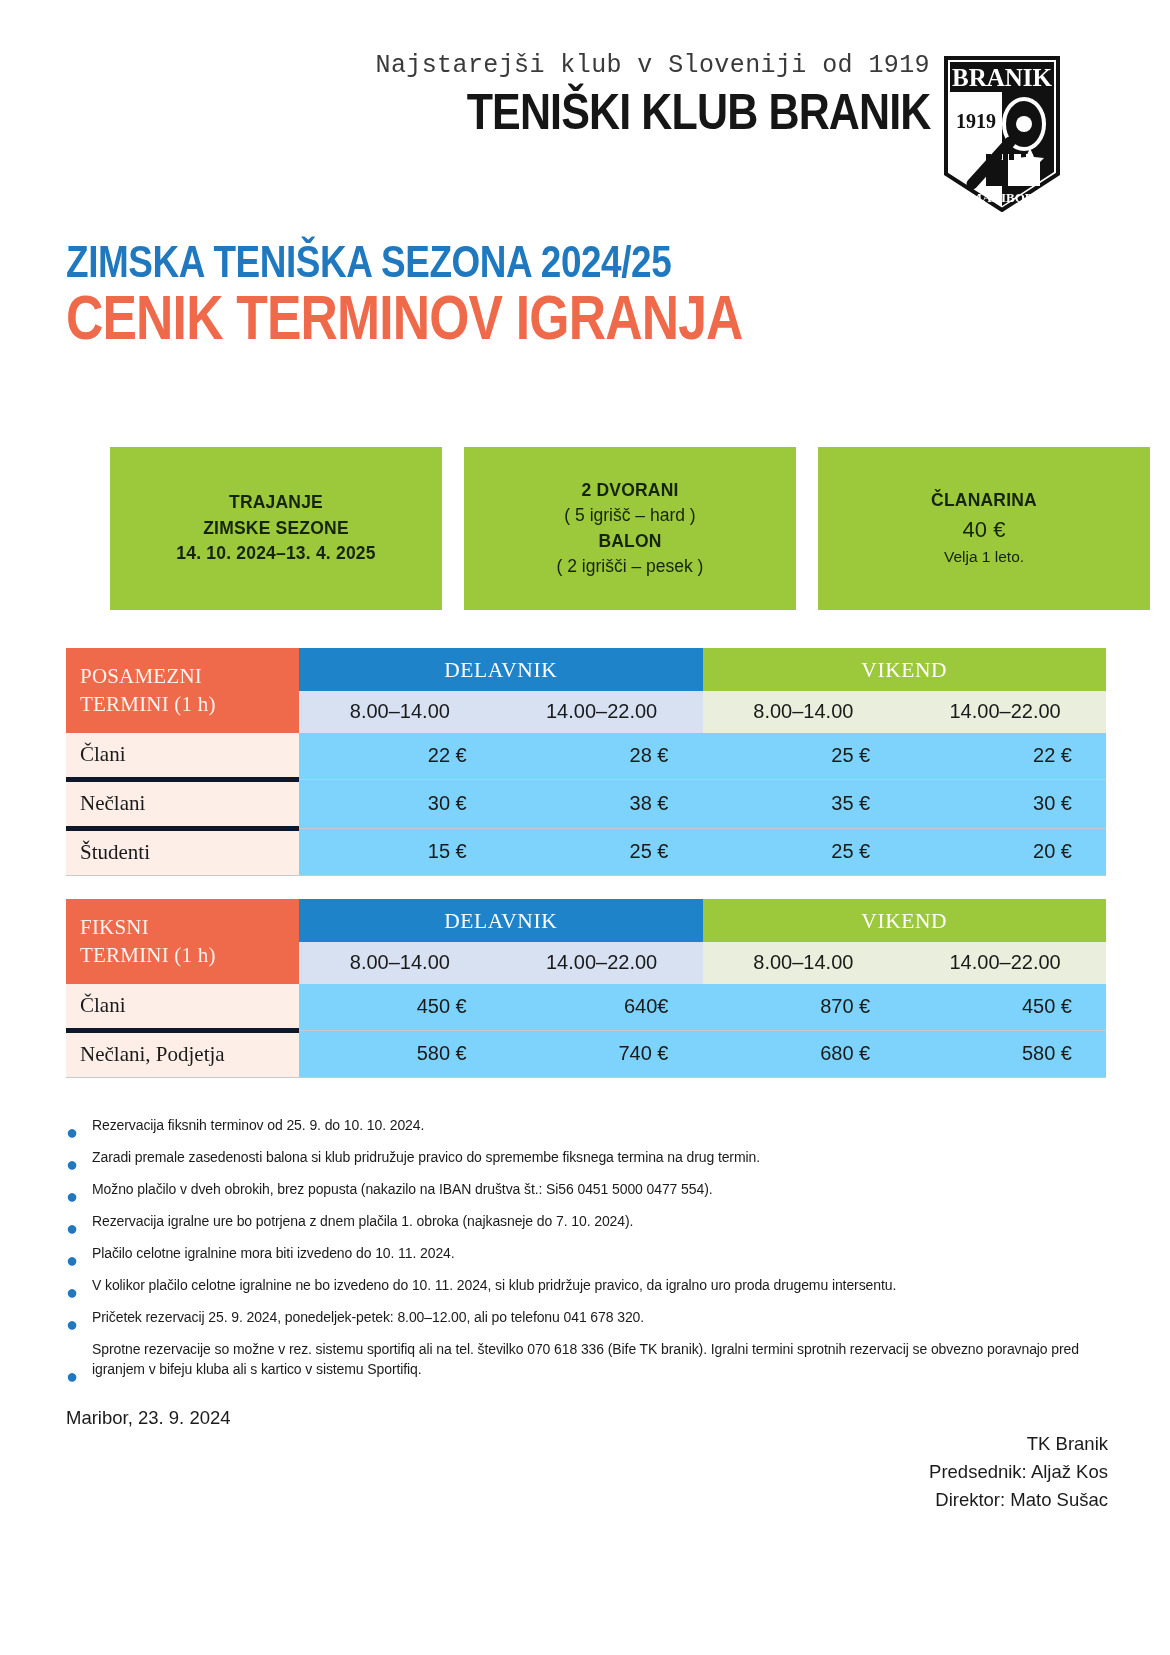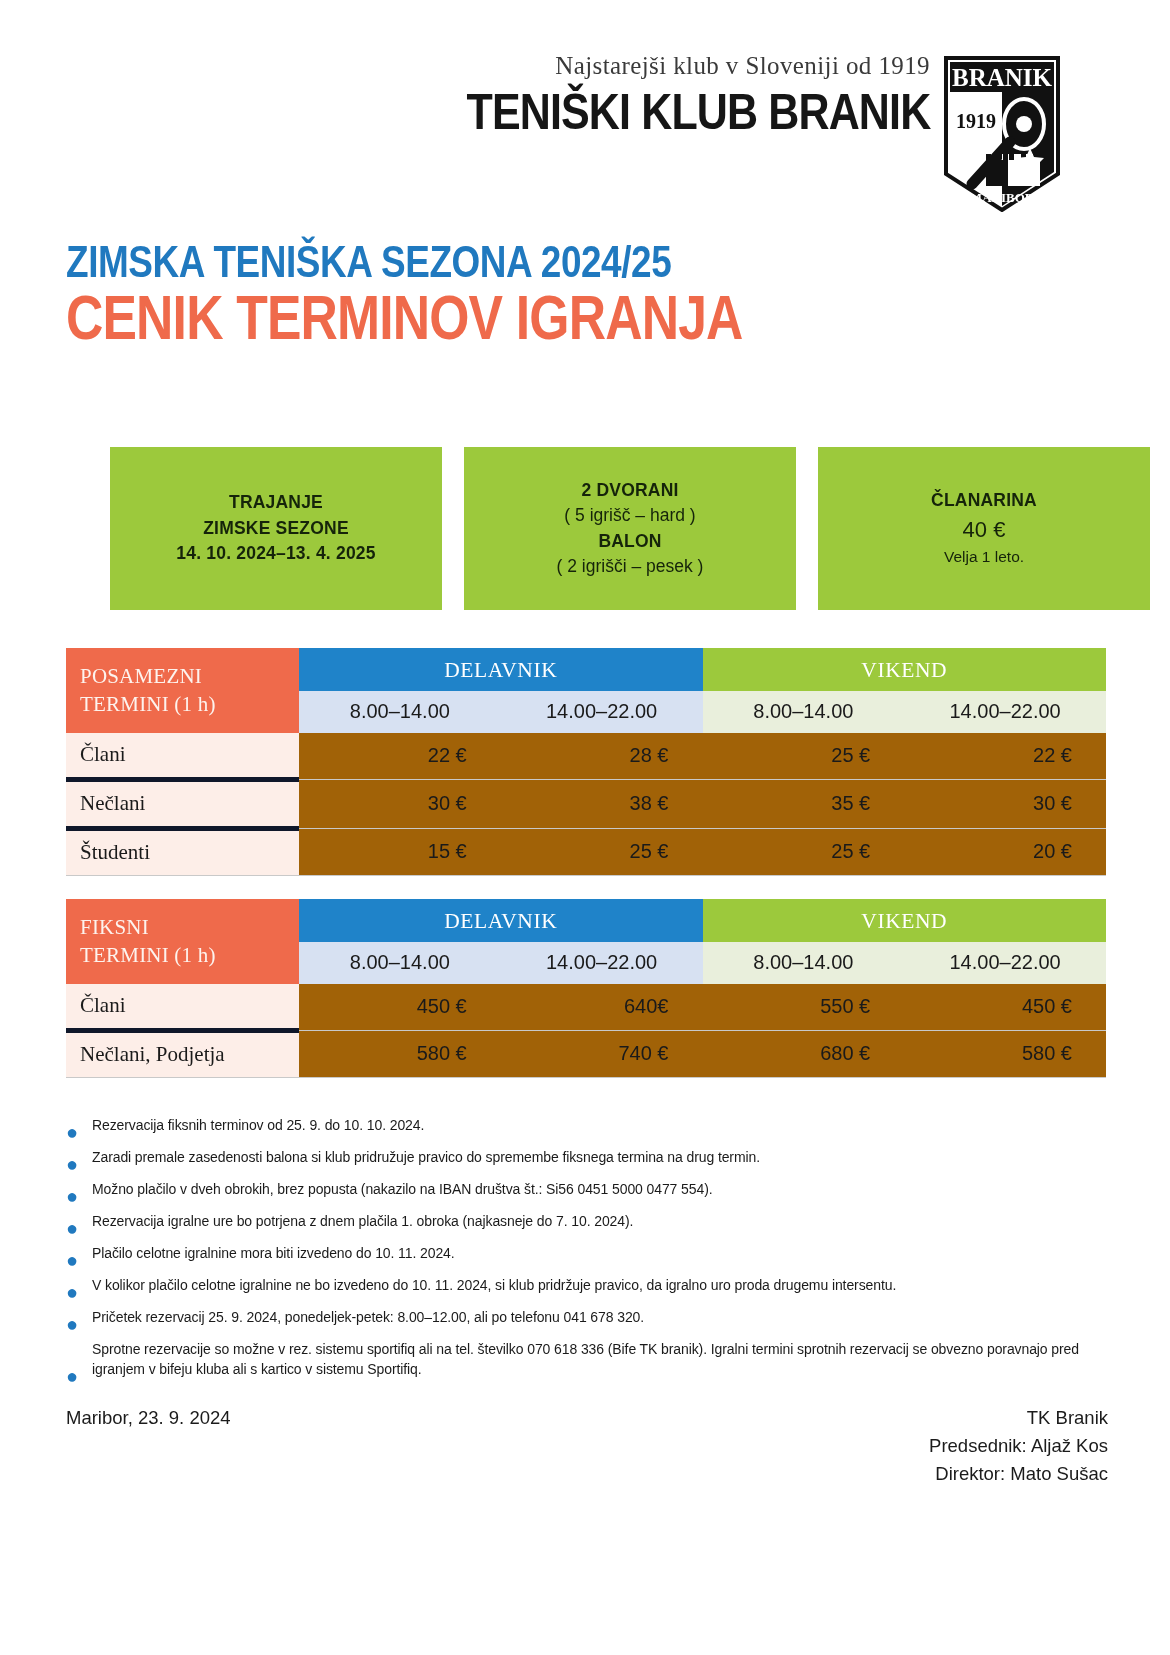--- a/index.html
+++ b/index.html
@@ -19,7 +19,7 @@
   .header{position:absolute;left:0;top:52px;width:1170px;height:170px;}
   .header-text{position:absolute;right:240px;top:0;text-align:right;}
   .club-tag{
-    font-family:Liberation Serif, serif;
+    font-family:Liberation Mono, monospace;
     font-size:25px;letter-spacing:.4px;color:#3a3a3a;
     line-height:1.1;white-space:nowrap;
   }

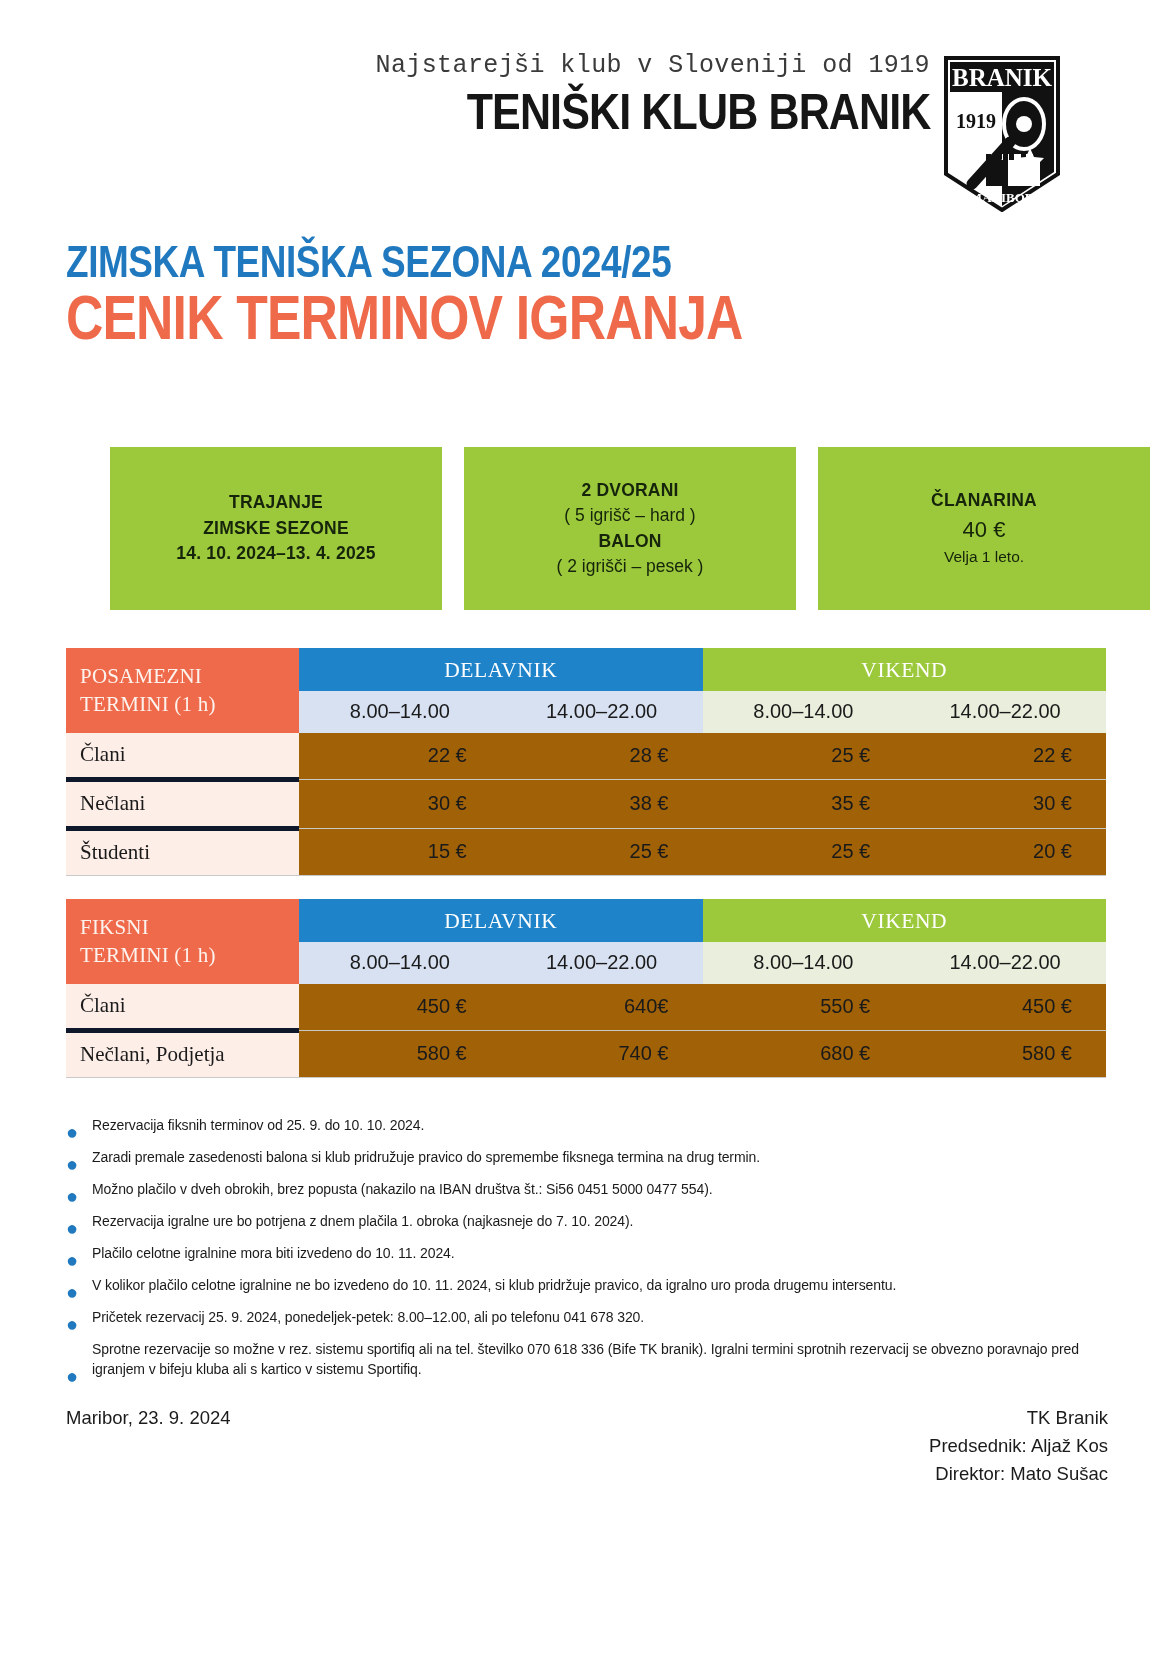--- a/index.html
+++ b/index.html
@@ -110,7 +110,7 @@
     font-size:20px;color:#1a1a1a;
     text-align:right;padding:9px 34px 10px 0;
     border-bottom:1px solid #c9c9c9;
-    background:#a16207;
+    background:#7dd3fc;
     margin-left:16px;
   }
   tr.last td{border-bottom:1px solid #c9c9c9;}

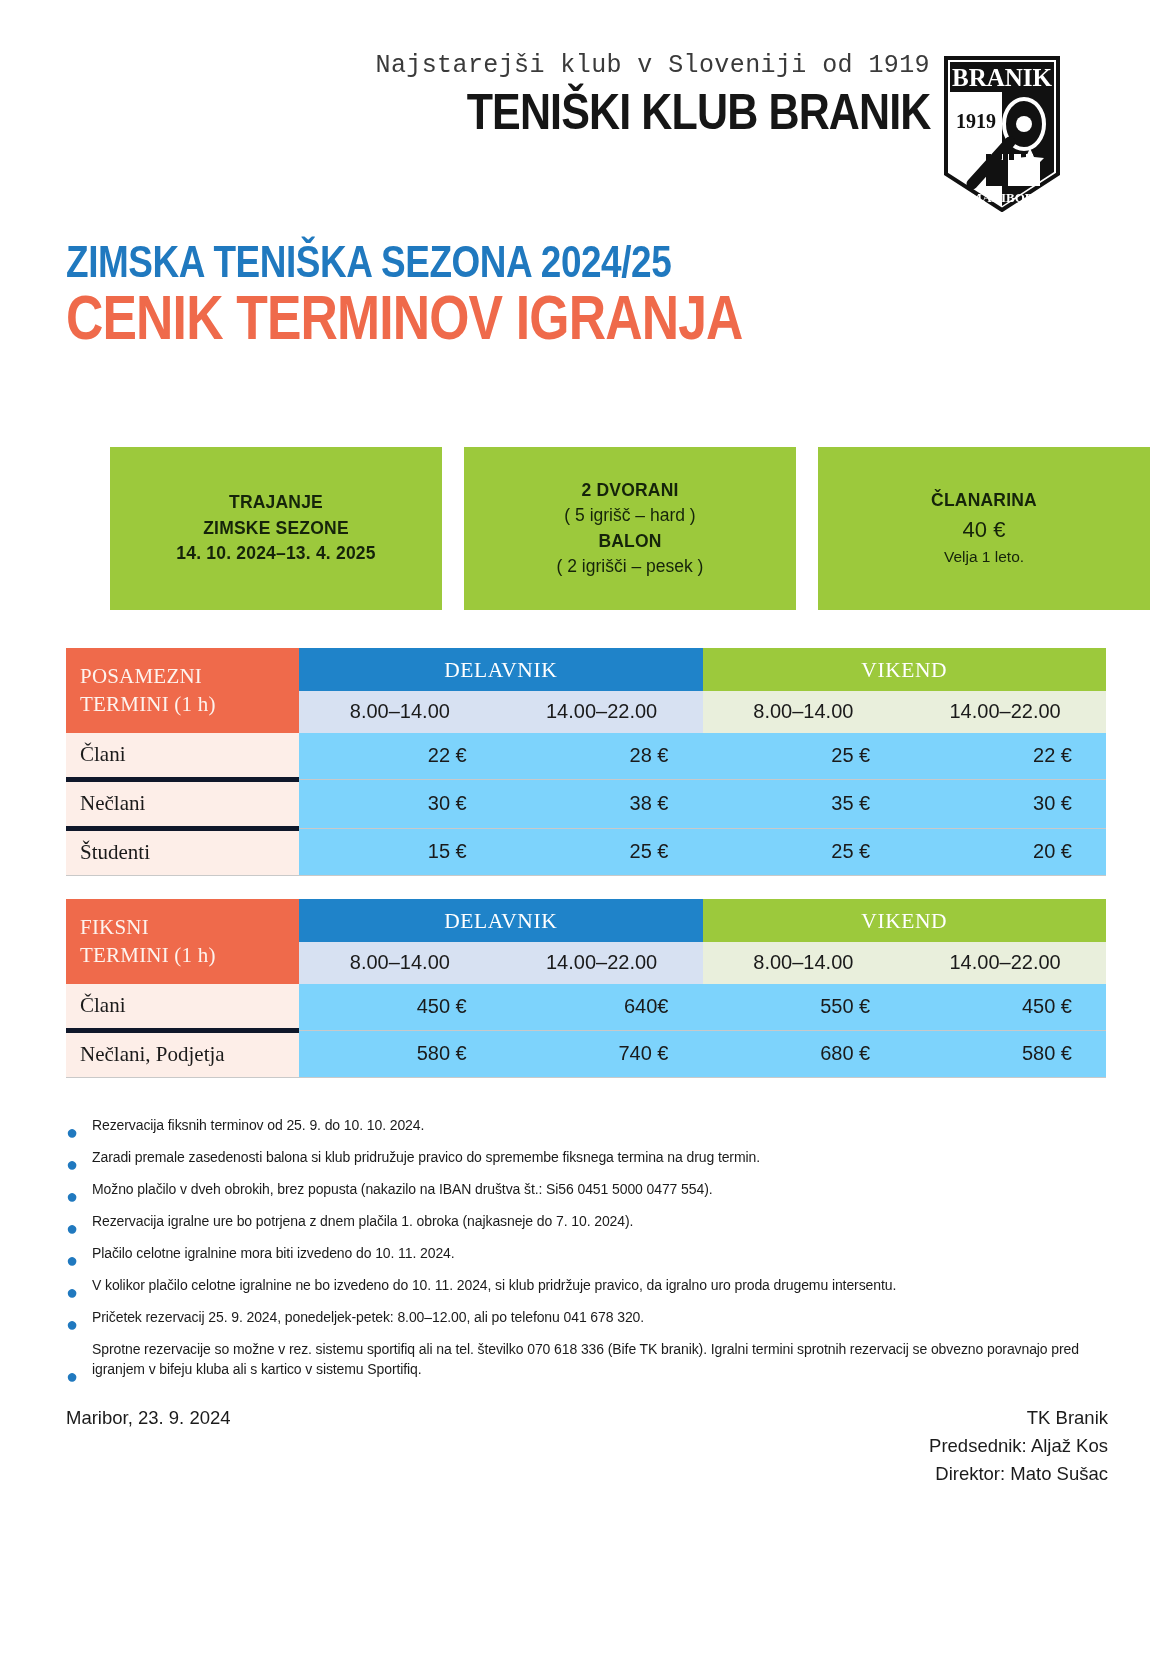--- a/index.html
+++ b/index.html
@@ -275,7 +275,7 @@
             <td class="rowlabel">Člani</td>
             <td class="val">450 €</td>
             <td class="val">640€</td>
-            <td class="val">550 €</td>
+            <td class="val">870 €</td>
             <td class="val">450 €</td>
           </tr>
           <tr class="last">

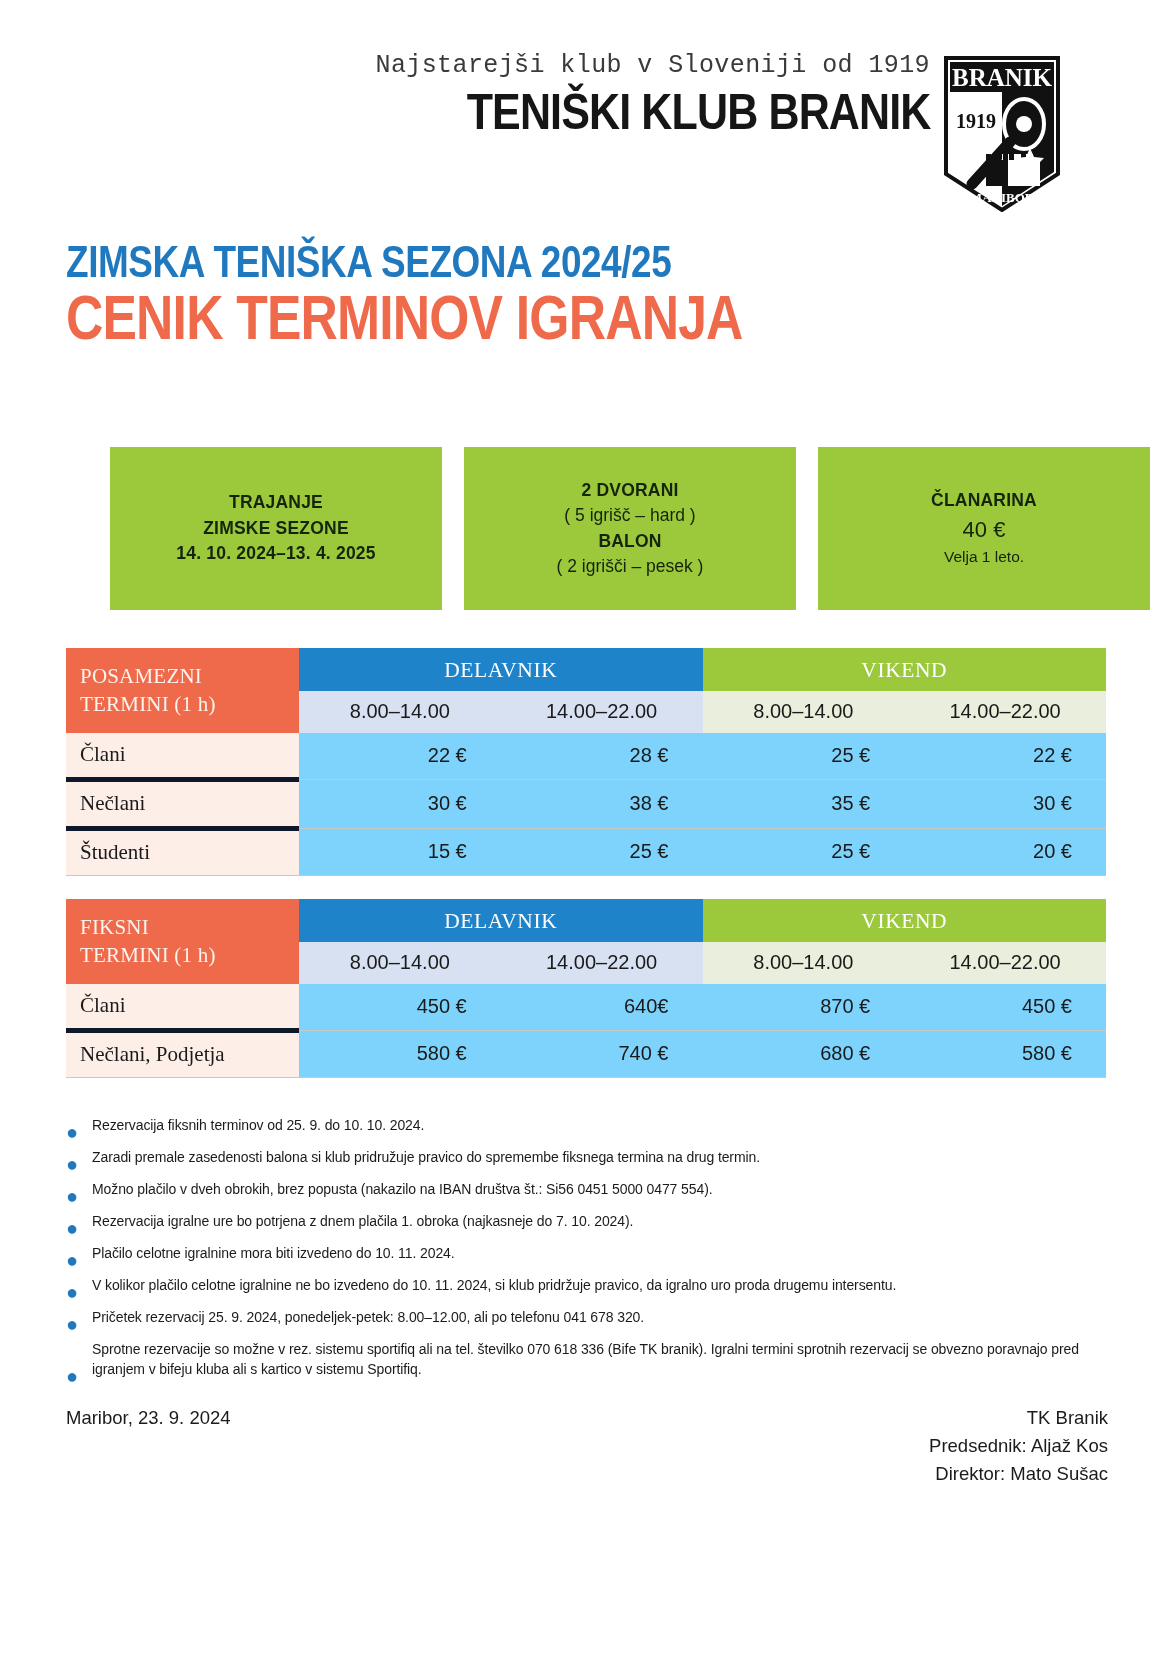--- a/index.html
+++ b/index.html
@@ -132,7 +132,7 @@
   .footer{position:absolute;left:66px;top:1404px;width:1042px;
           display:flex;justify-content:space-between;align-items:flex-start;}
   .footer .left{font-size:18.5px;color:#1b1b1b;line-height:1.5;}
-  .footer .right{font-size:18.5px;color:#1b1b1b;line-height:1.5;text-align:right;}
+  .footer .right{font-size:18.5px;color:#1b1b1b;line-height:1.5;text-align:right;margin-top:26px;}
 </style>
 </head>
 <body>

